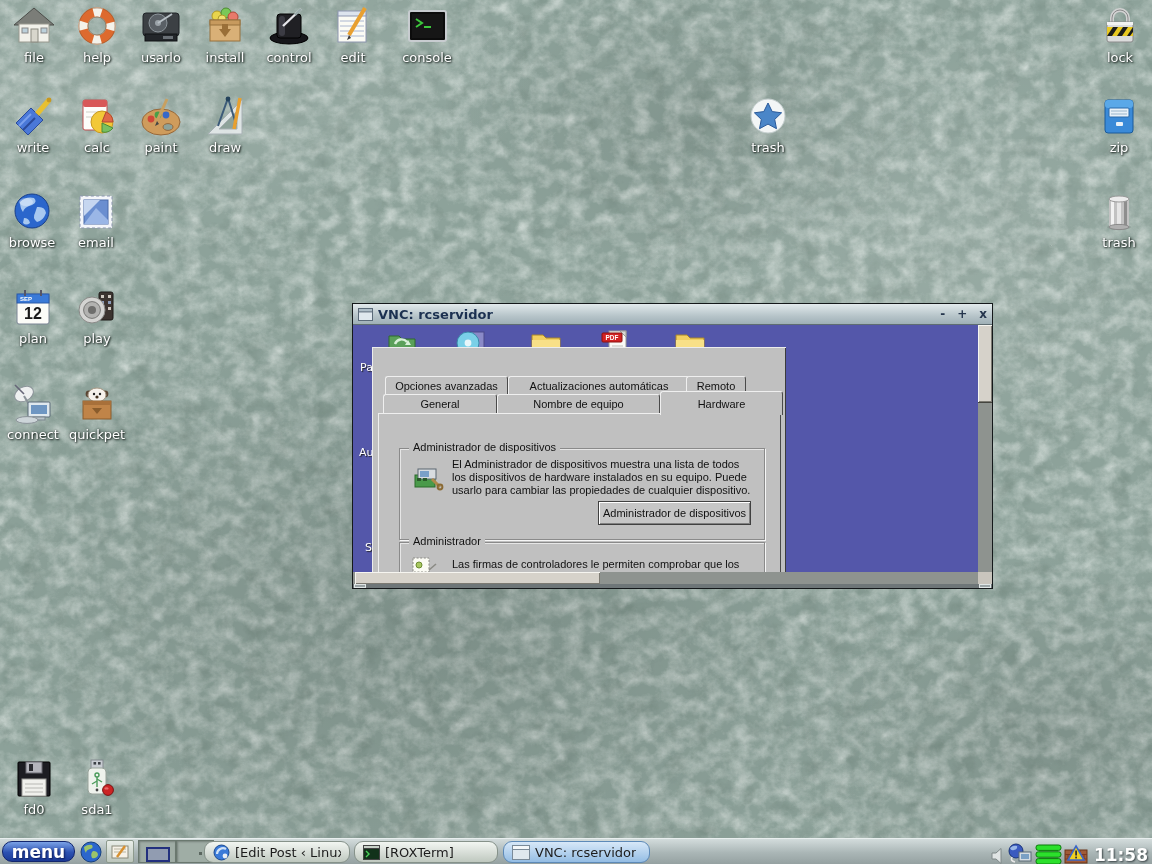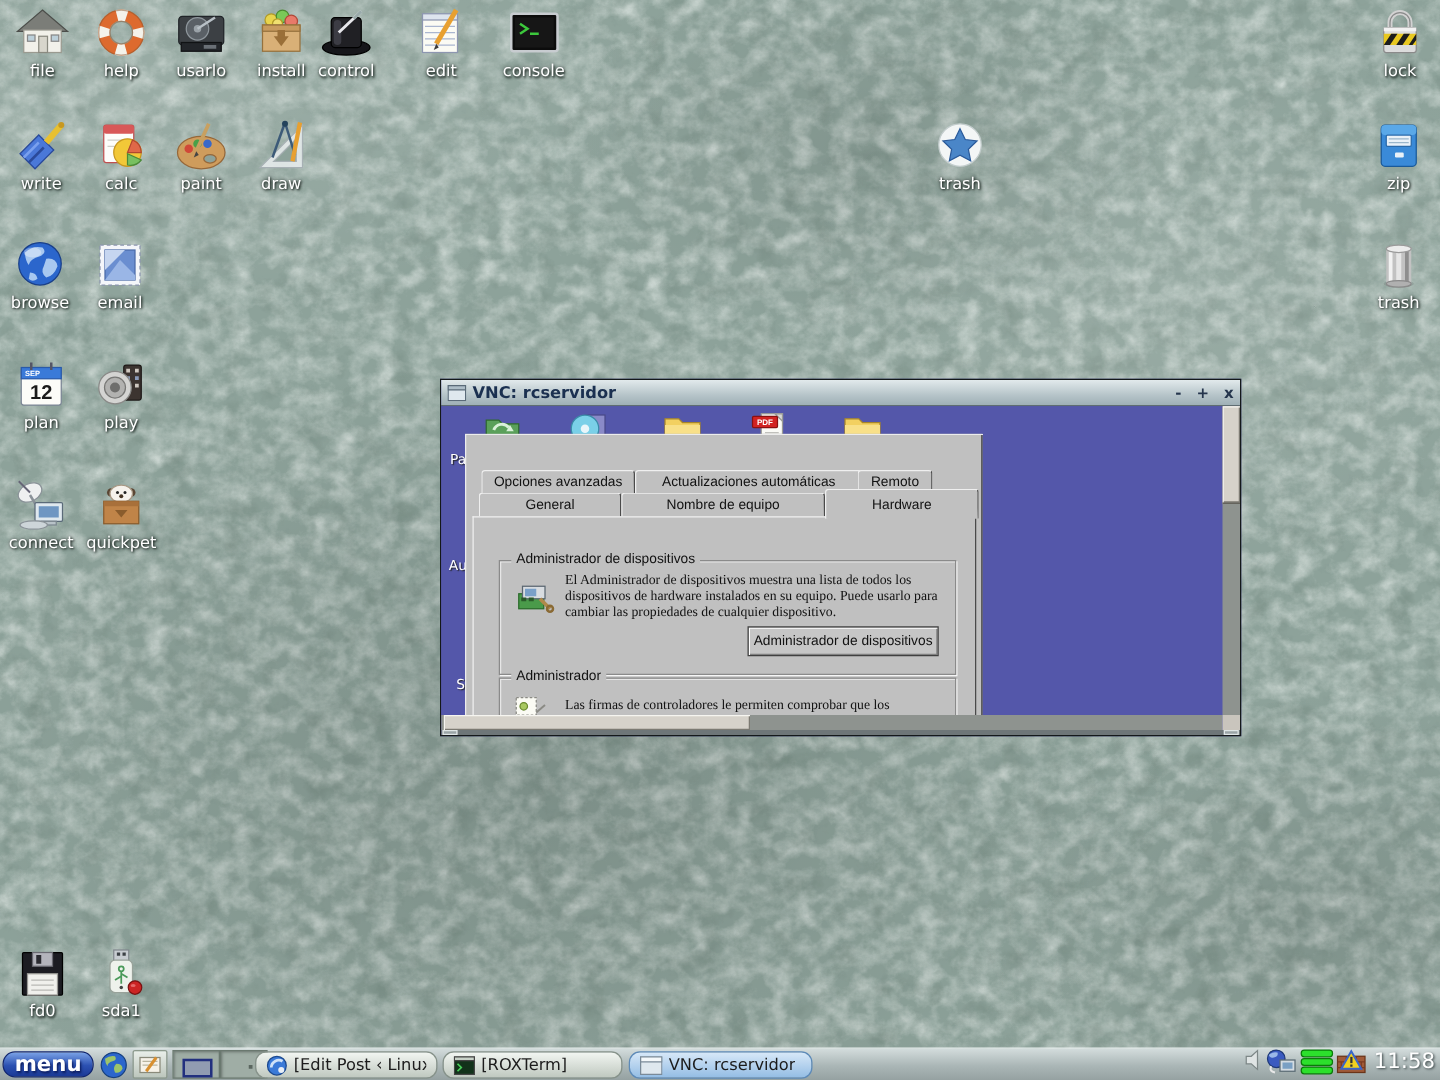--- a/index.html
+++ b/index.html
@@ -154,7 +154,7 @@
   <div class="label">install</div>
 </div>
 
-<div class="dicon" style="left:244px;top:5px">
+<div class="dicon" style="left:256px;top:5px">
   <svg width="44" height="44" viewBox="0 0 44 44">
     <ellipse cx="22" cy="33" rx="19" ry="6" fill="#16161a" stroke="#000"></ellipse>
     <rect x="10" y="9" width="24" height="24" rx="3" fill="#202024" stroke="#000"></rect>

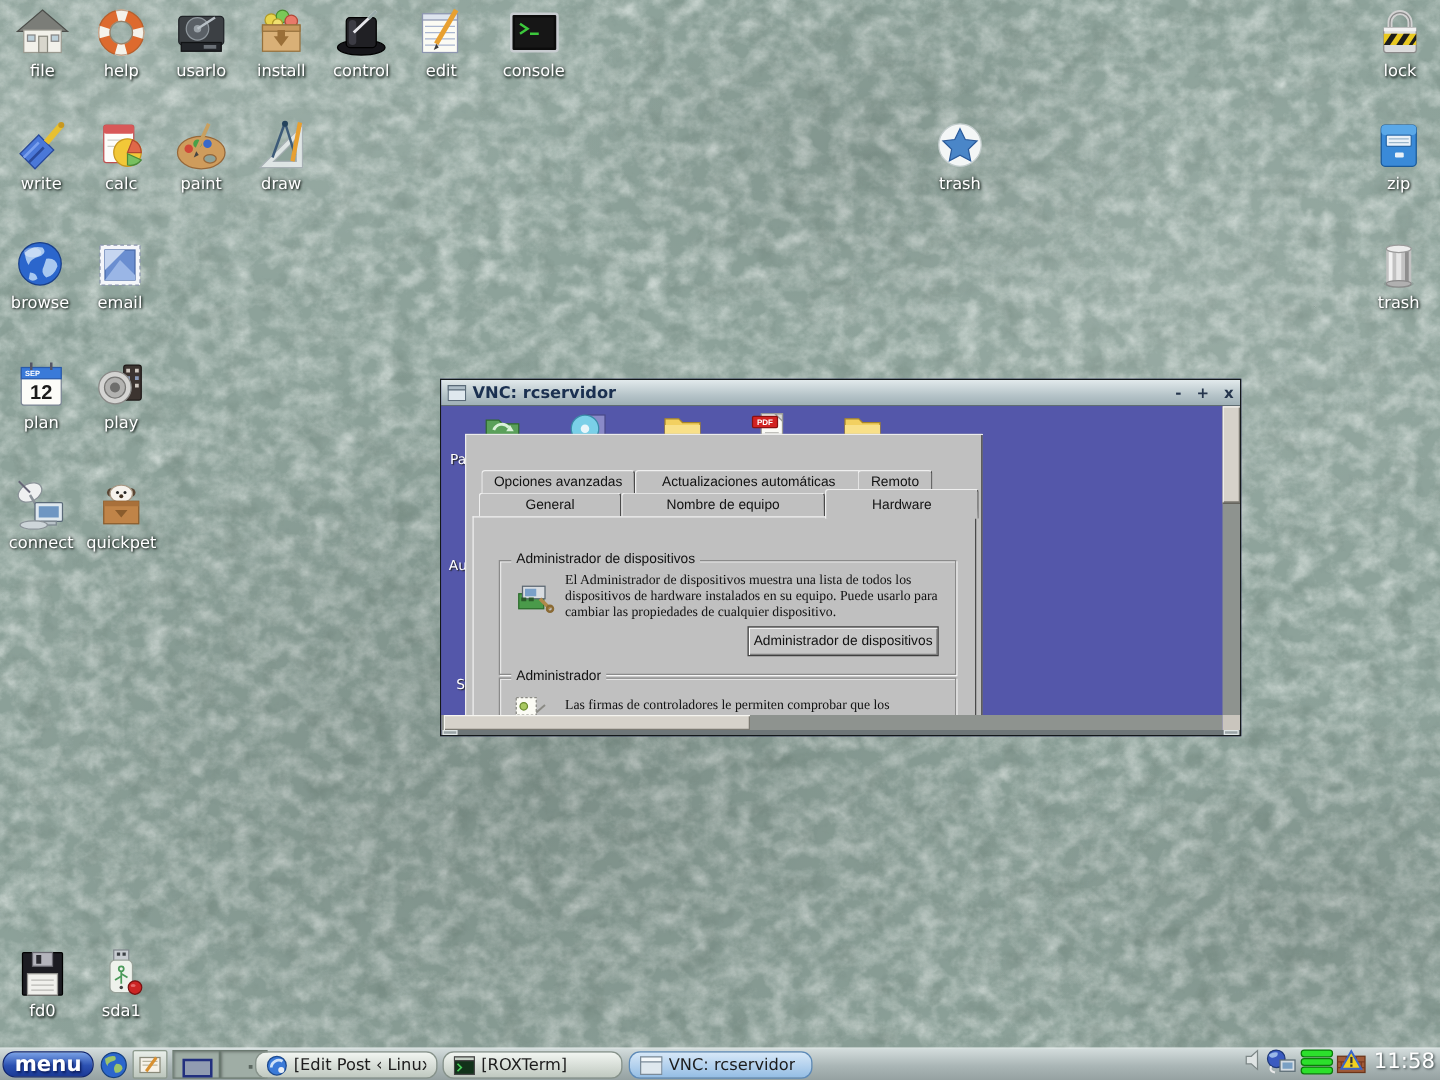--- a/index.html
+++ b/index.html
@@ -60,7 +60,7 @@
     border:1px solid;border-color:#efefef #4a4a4a #4a4a4a #efefef;z-index:4;box-sizing:border-box;}
   .grp{position:absolute;border:1px solid #8a8a8a;box-shadow:1px 1px 0 rgba(255,255,255,.85),inset 1px 1px 0 rgba(255,255,255,.6);}
   .grp-title{position:absolute;top:-8px;left:9px;background:#c0c0c0;padding:0 4px;font-family:"Liberation Sans",sans-serif;font-size:11px;color:#111;}
-  .grp-text{position:absolute;font-family:Liberation Serif, serif;font-size:11px;line-height:13px;color:#111;}
+  .grp-text{position:absolute;font-family:Liberation Sans, sans-serif;font-size:11px;line-height:13px;color:#111;}
   .btn95{position:absolute;background:#c6c6c6;border:1px solid #404040;box-shadow:inset 1px 1px 0 #fff,inset -1px -1px 0 #808080;
     font-family:"Liberation Sans",sans-serif;font-size:11px;color:#111;display:flex;align-items:center;justify-content:center;cursor:pointer;box-sizing:border-box;}
 

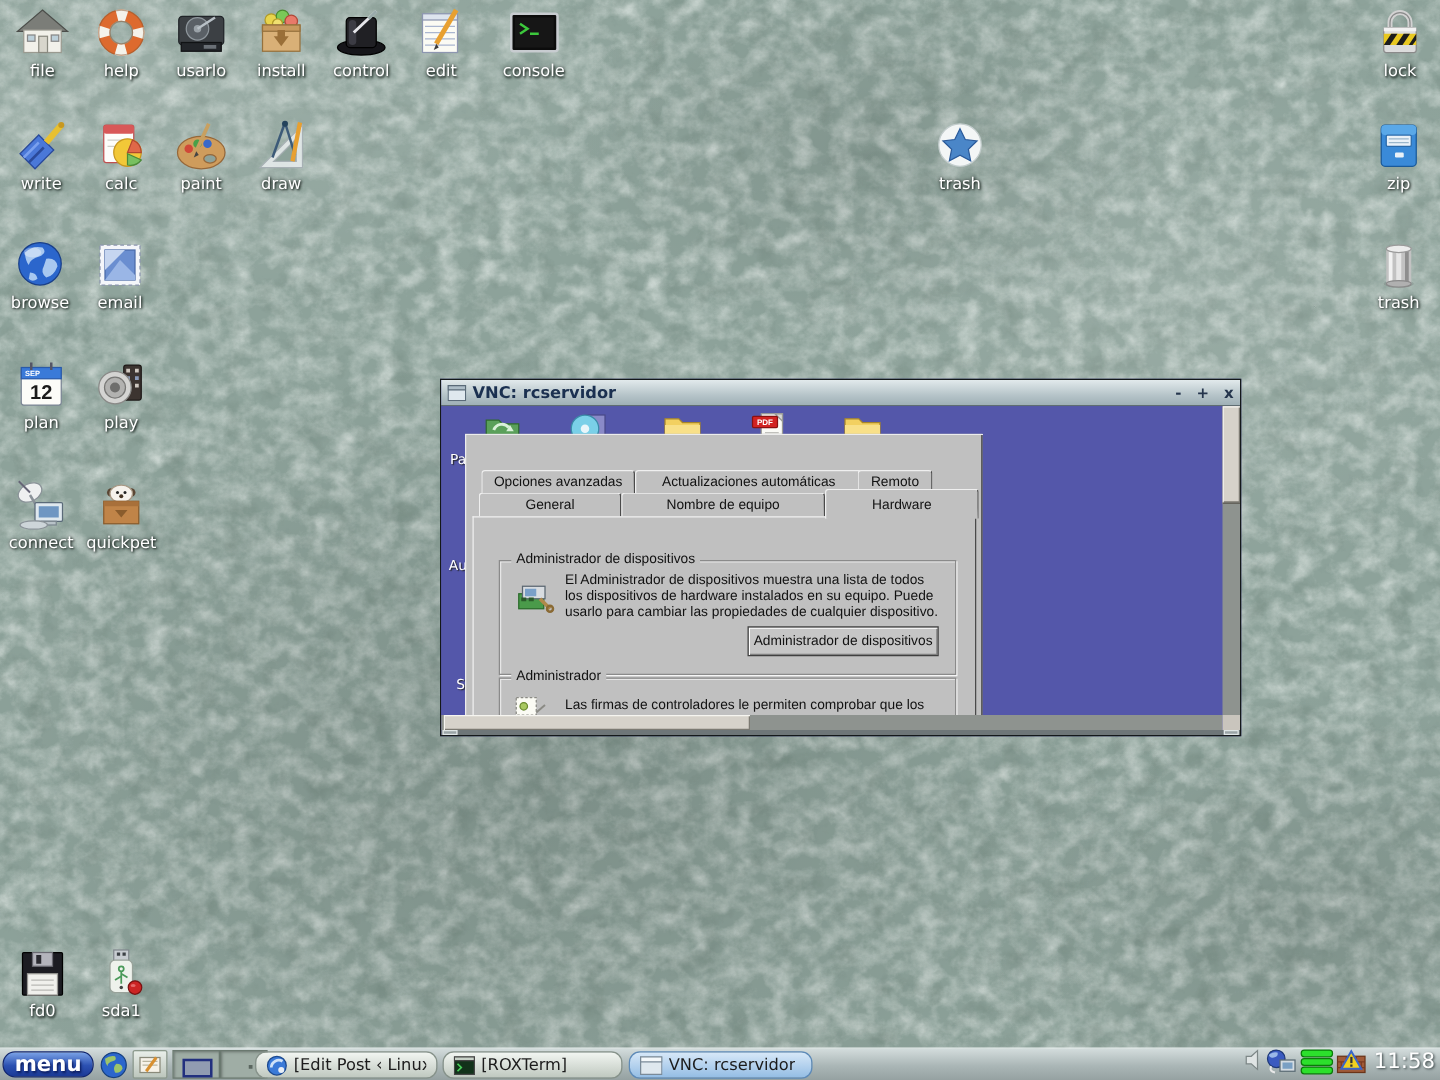--- a/index.html
+++ b/index.html
@@ -83,7 +83,7 @@
     white-space:nowrap;overflow:hidden;cursor:pointer;box-sizing:border-box;}
   .task-btn.active{background:linear-gradient(#d7e8f8,#94bde4);border:1px solid #5d8ab8;}
   .task-label{overflow:hidden;text-overflow:clip;}
-  .tray{position:absolute;right:4px;top:0;height:26px;display:flex;align-items:flex-start;gap:2px;}
+  .tray{position:absolute;right:4px;top:0;height:26px;display:flex;align-items:flex-end;gap:2px;font-weight:bold;}
   .clock{font-size:17px;color:#fff;text-shadow:1px 1px 2px #3a4446;margin-left:4px;}
 </style>
 </head>

